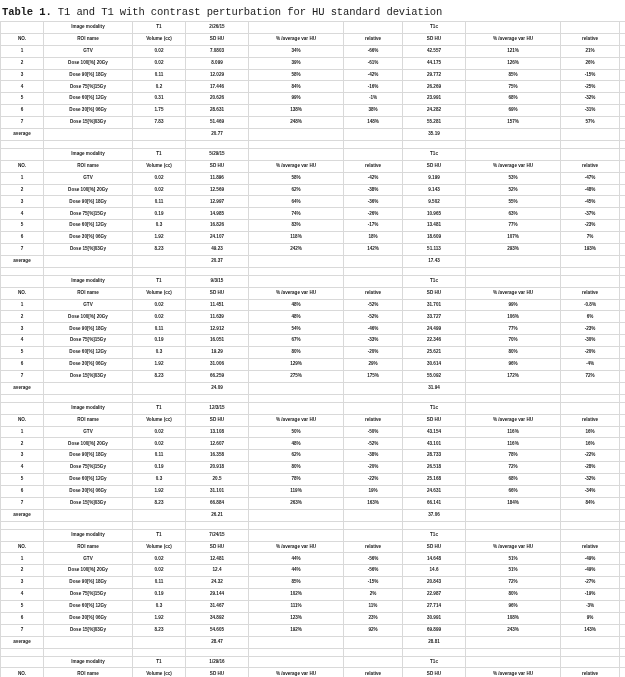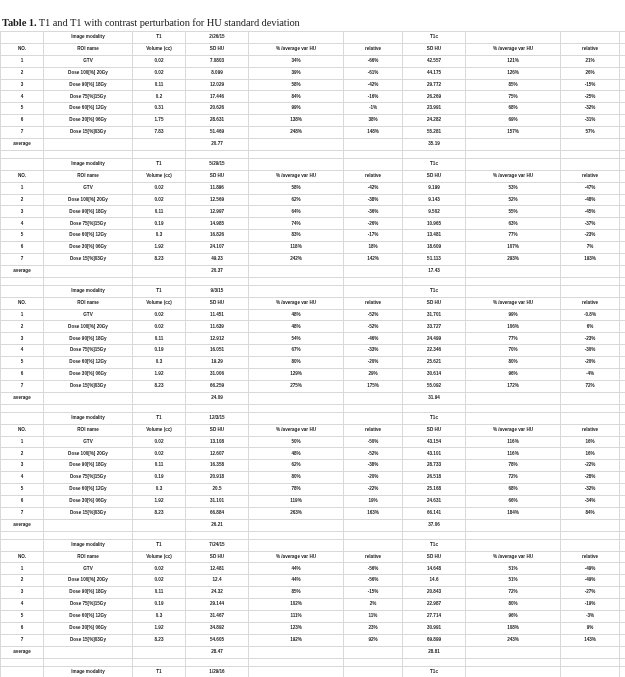--- a/index.html
+++ b/index.html
@@ -23,9 +23,9 @@
   .caption {
     font-size: 10.5px;
     line-height: 13px;
-    padding: 16px 0 2px 2px;
+    padding: 6px 0 2px 2px;
     white-space: nowrap;
-    font-family: Liberation Serif, serif;
+    font-family: Liberation Mono, monospace;
     letter-spacing: -0.1px;
   }
   .caption .cap-strong {

